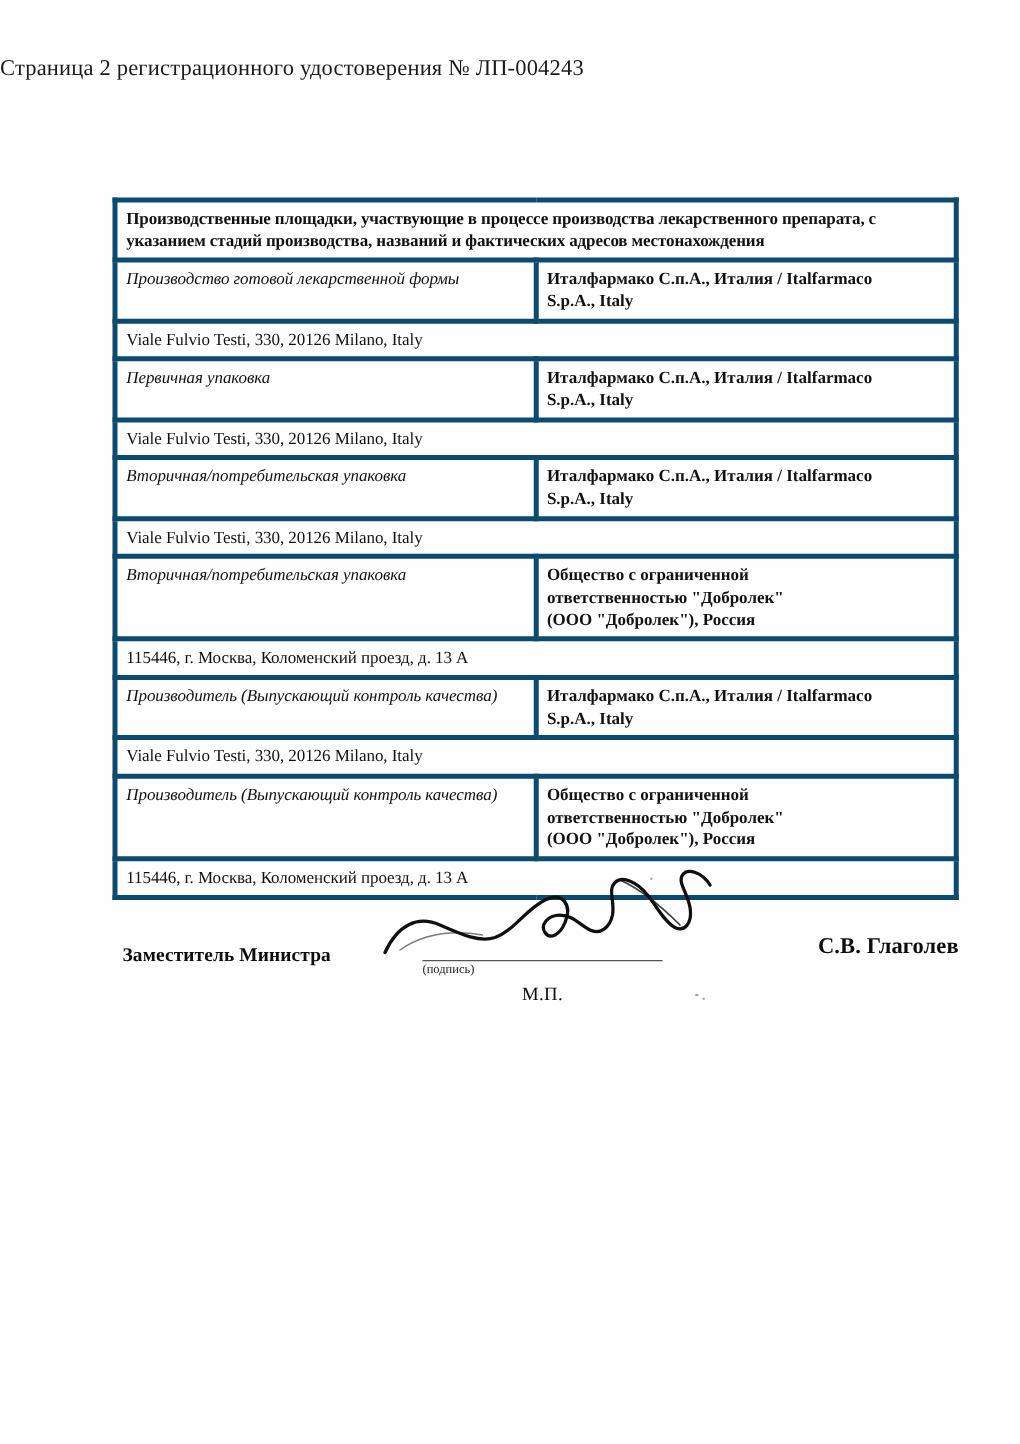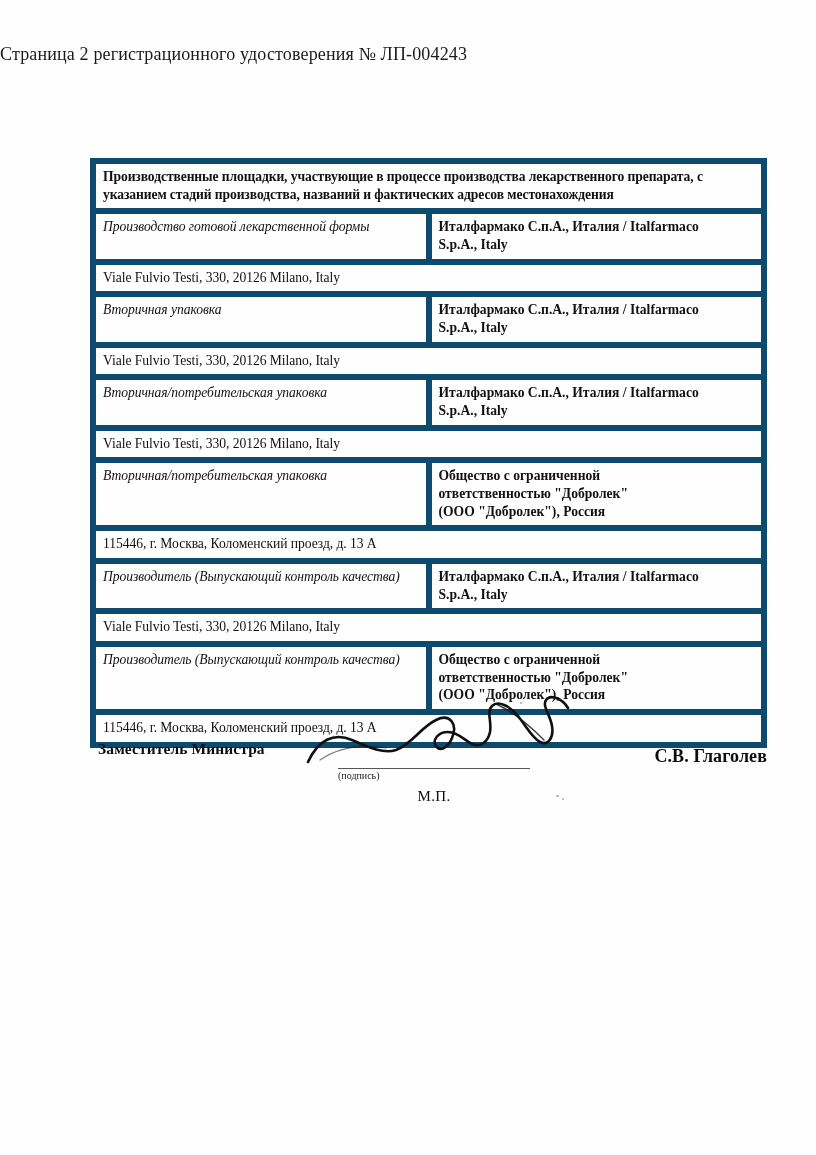--- a/index.html
+++ b/index.html
@@ -48,7 +48,7 @@
     color: #111;
   }
   .sites-table td {
-    border: 6px solid #0c4a6e;
+    border: 4px solid #0c4a6e;
     padding: 4px 6px 5px 7px;
     vertical-align: top;
     line-height: 1.30;

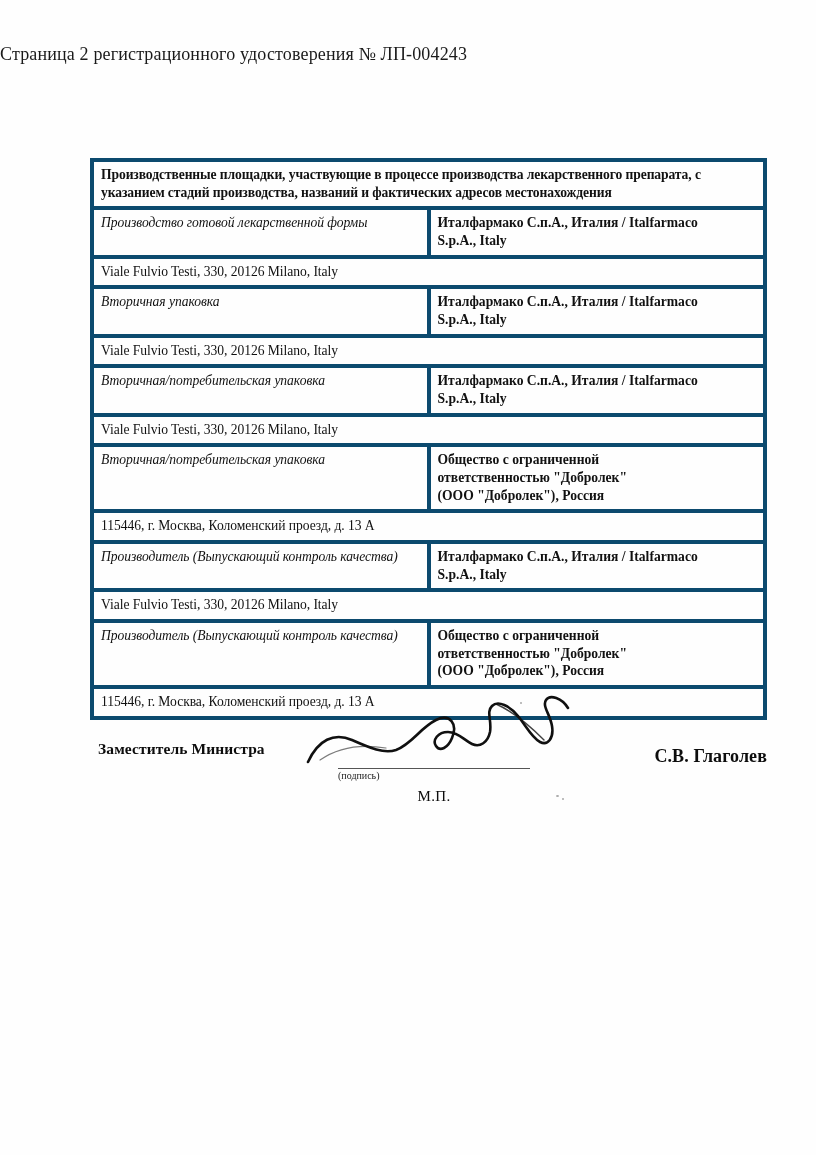--- a/index.html
+++ b/index.html
@@ -160,7 +160,7 @@
           <td class="addr-cell" colspan="2">Viale Fulvio Testi, 330, 20126 Milano, Italy</td>
         </tr>
         <tr>
-          <td class="col-stage"><span class="stage-text">Вторичная упаковка</span></td>
+          <td class="col-stage"><span class="stage-text">Первичная упаковка</span></td>
           <td class="col-org">
             <span class="org-line">Италфармако С.п.А., Италия / Italfarmaco</span>
             <span class="org-line">S.p.A., Italy</span>

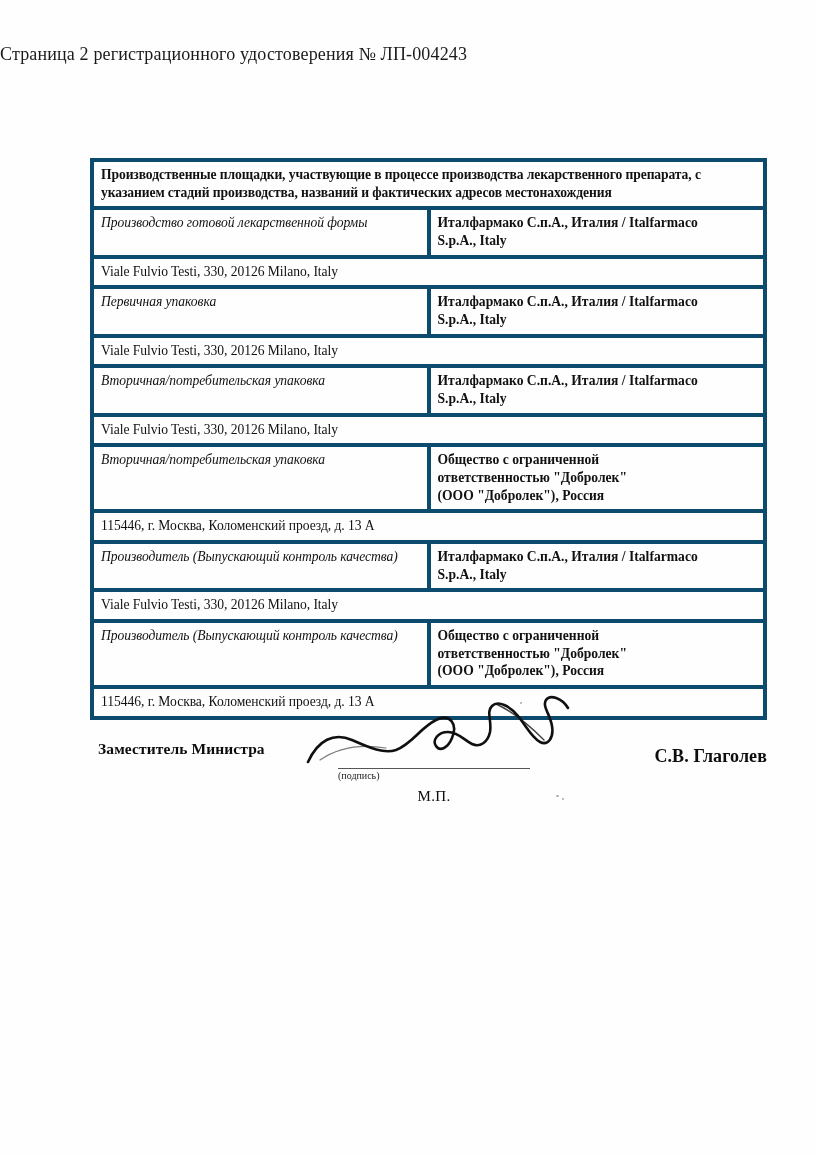--- a/index.html
+++ b/index.html
@@ -84,7 +84,7 @@
   .sig-title {
     position: absolute;
     left: 8px;
-    top: 40px;
+    top: 56px;
     font-size: 15.5px;
     font-weight: bold;
     letter-spacing: 0.1px;

